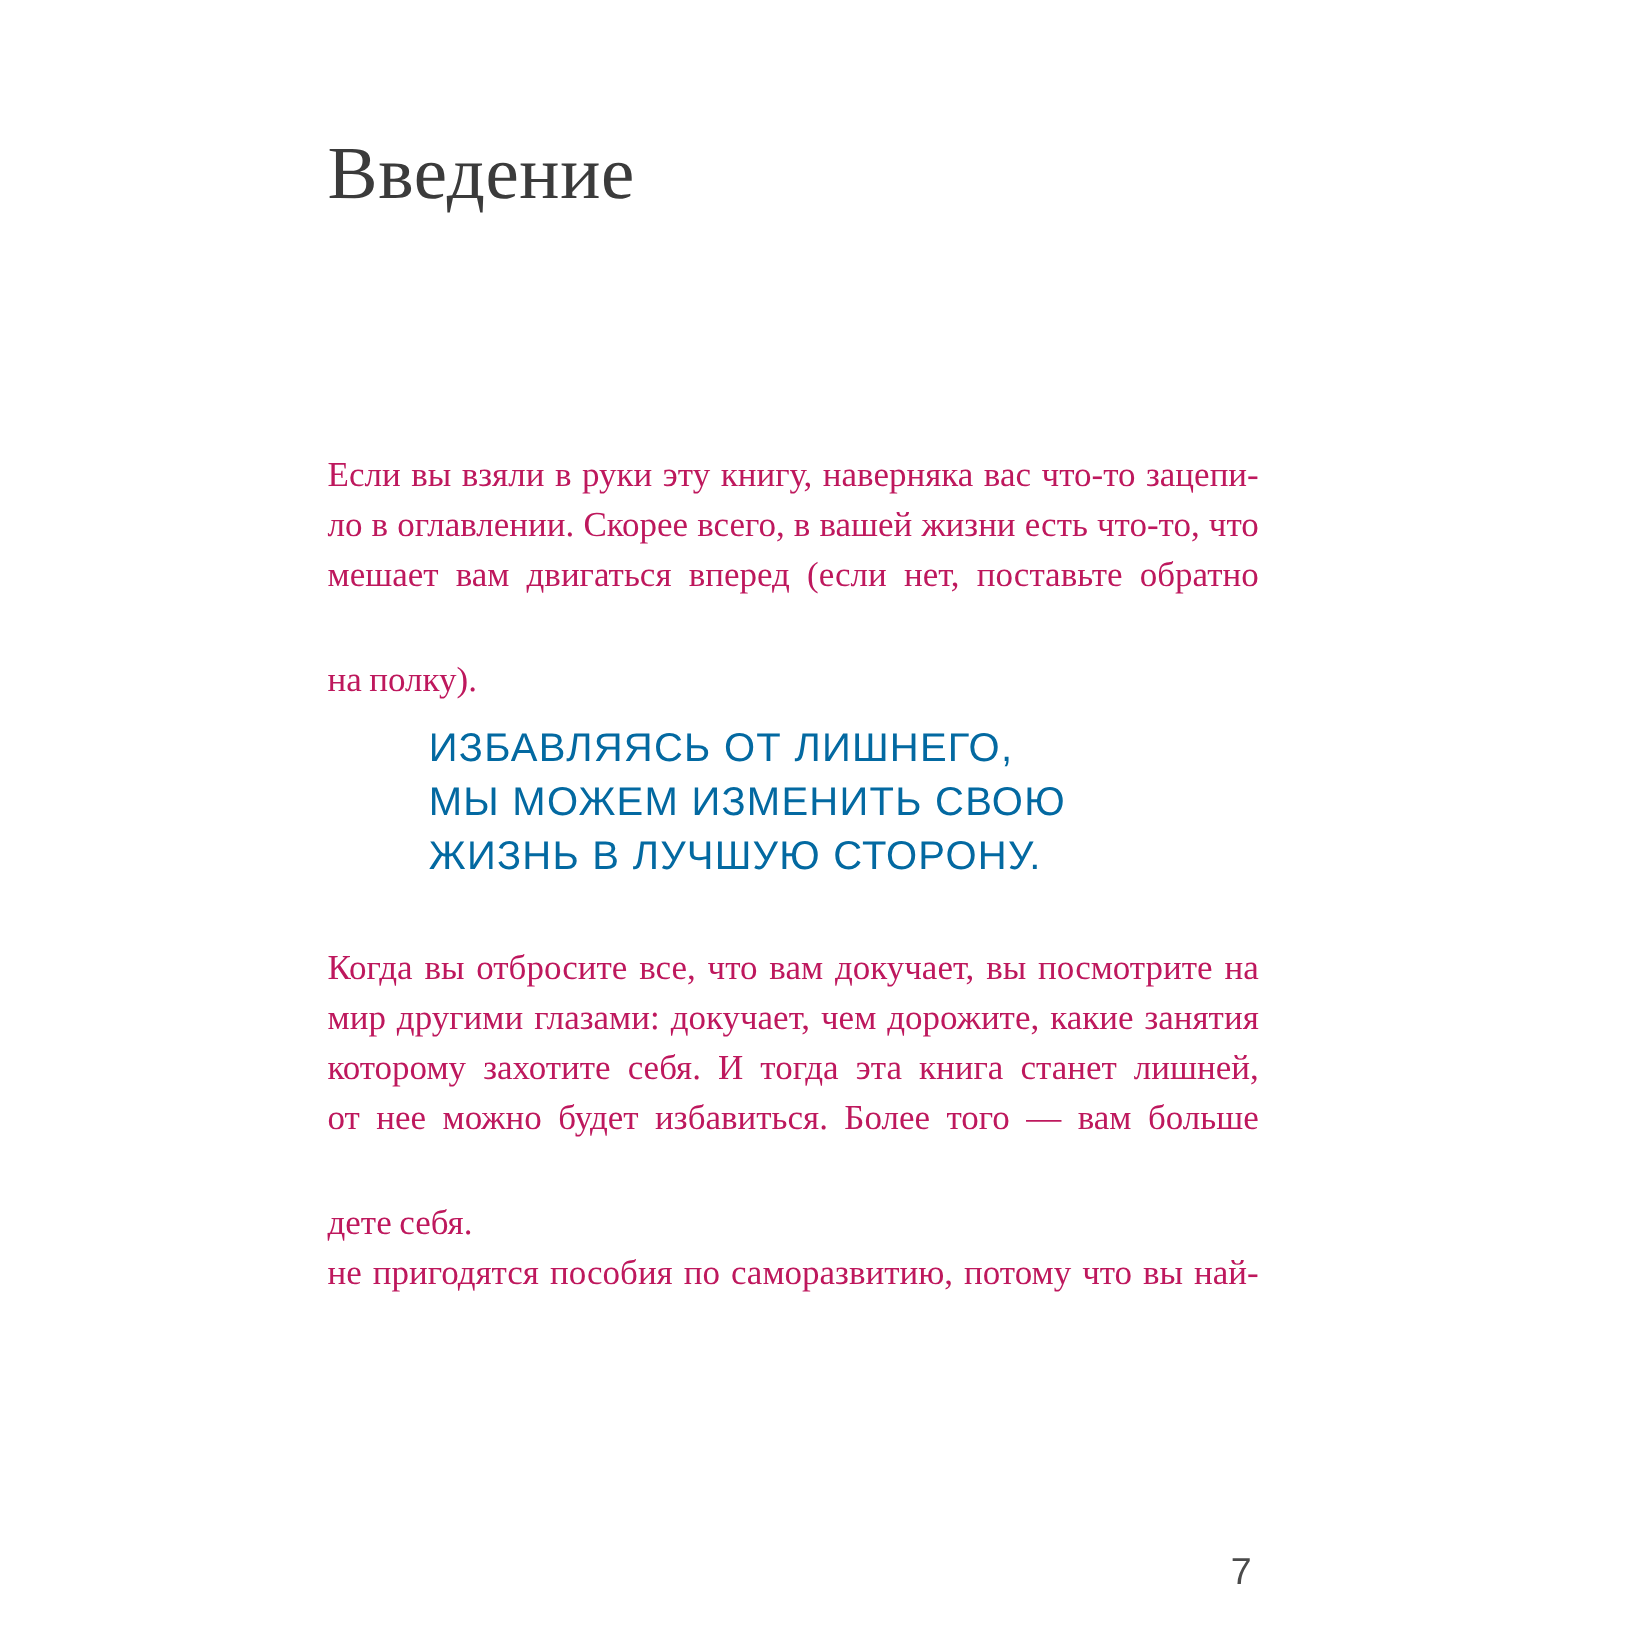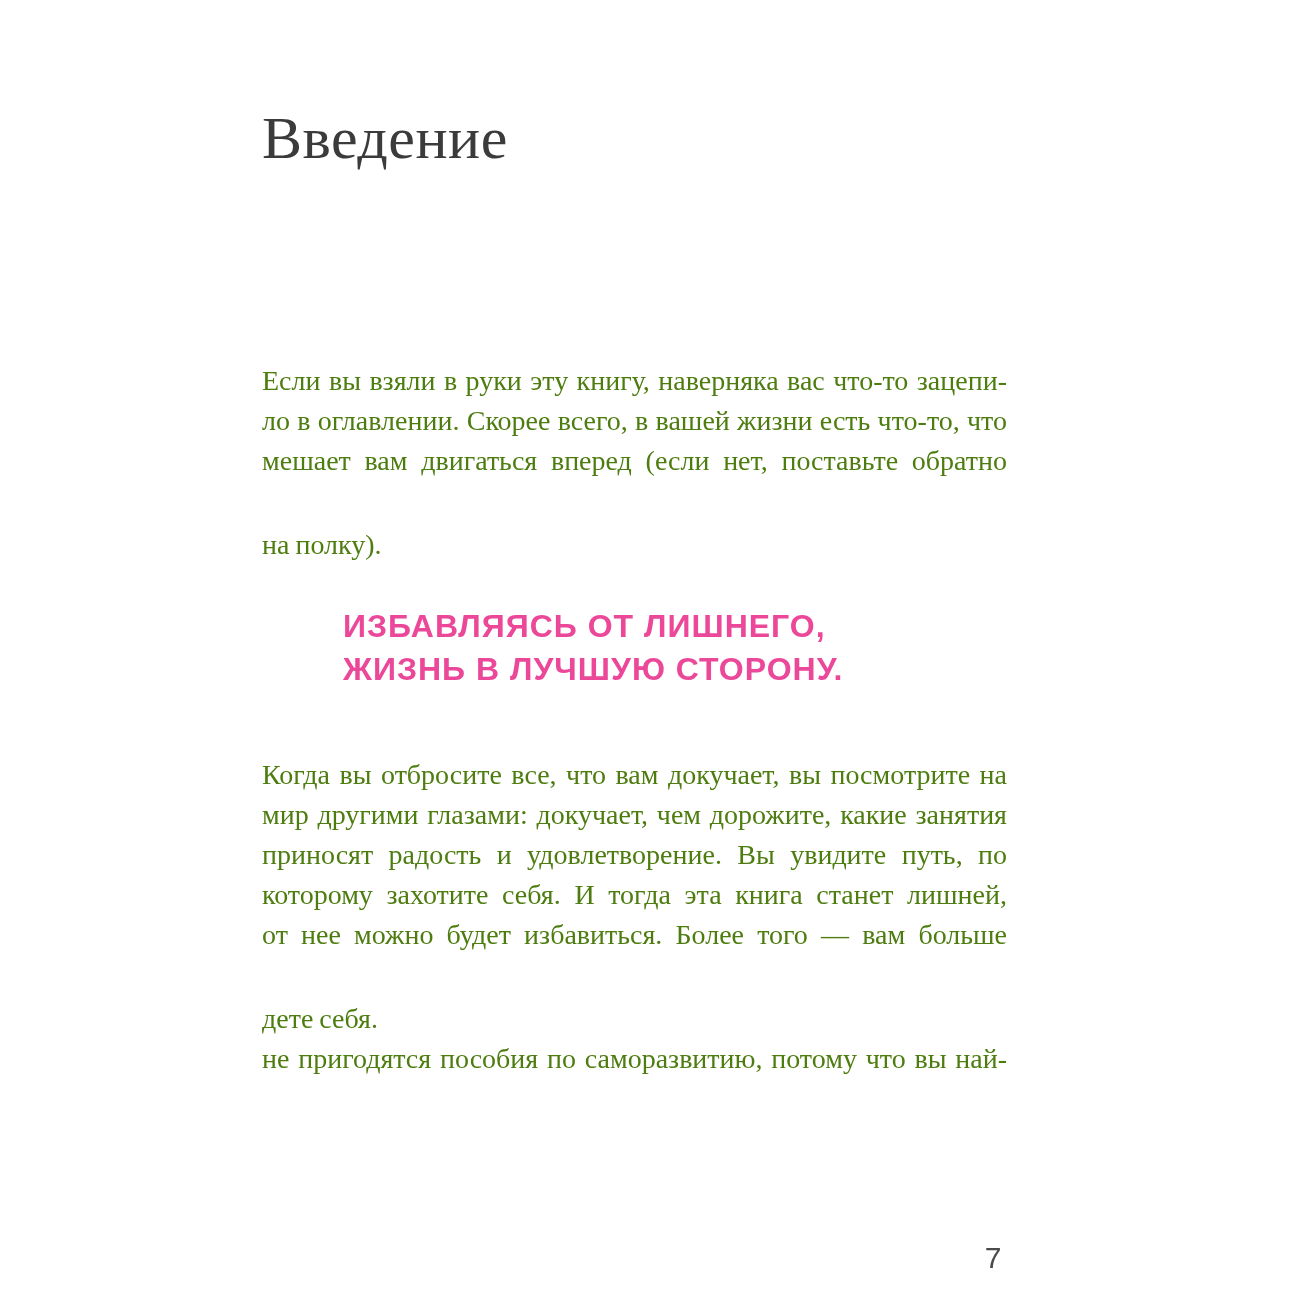--- a/index.html
+++ b/index.html
@@ -34,7 +34,7 @@
     font-family: "Liberation Serif", serif;
     font-size: 28px;
     line-height: 40px;
-    color: #4d7c0f;
+    color: #be185d;
     word-spacing: -1px;
   }
   .paragraph-intro { top: 361px; }

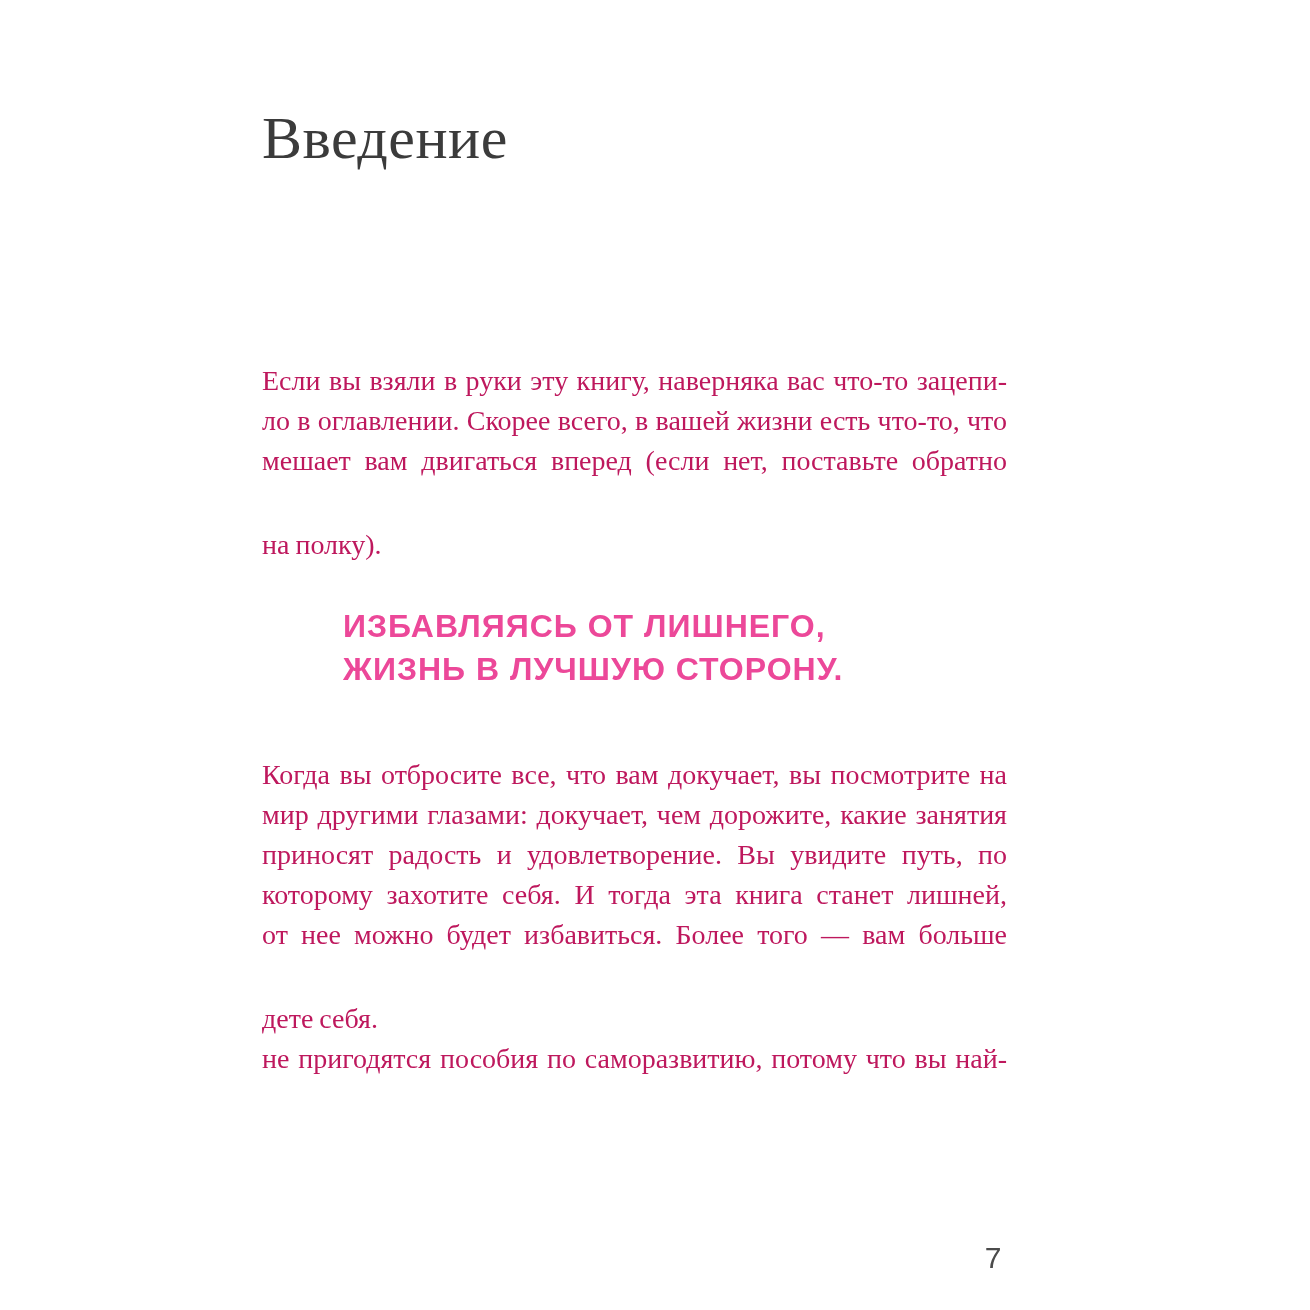--- a/index.html
+++ b/index.html
@@ -55,12 +55,11 @@
     top: 577px;
     width: 560px;
     font-family: "Liberation Sans", sans-serif;
-    font-weight: 700;
+    font-weight: 400;
     font-size: 32px;
     line-height: 43px;
     letter-spacing: 1px;
-    color: #ec4899;
-    margin-top: 28px;
+    color: #0369a1;
   }
   .page-number {
     position: absolute;

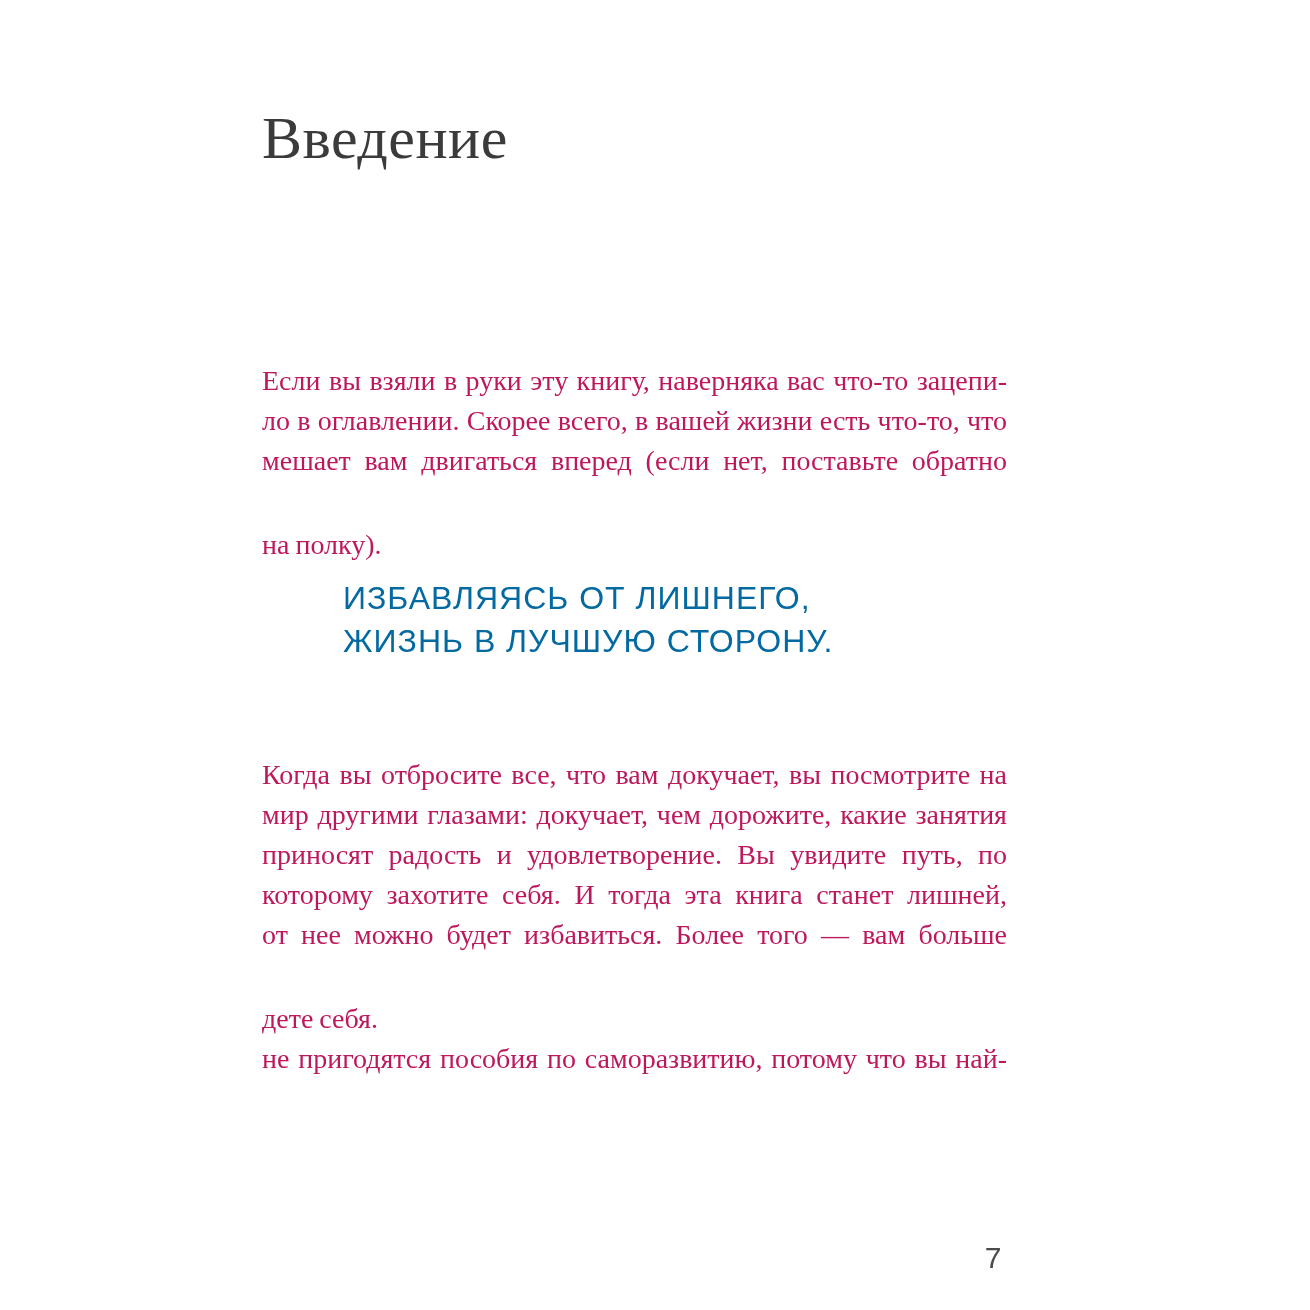--- a/index.html
+++ b/index.html
@@ -89,6 +89,7 @@
 
   <div class="pull-quote">
     <div>ИЗБАВЛЯЯСЬ ОТ ЛИШНЕГО,</div>
+    <div>МЫ МОЖЕМ ИЗМЕНИТЬ СВОЮ</div>
     <div>ЖИЗНЬ В ЛУЧШУЮ СТОРОНУ.</div>
   </div>
 

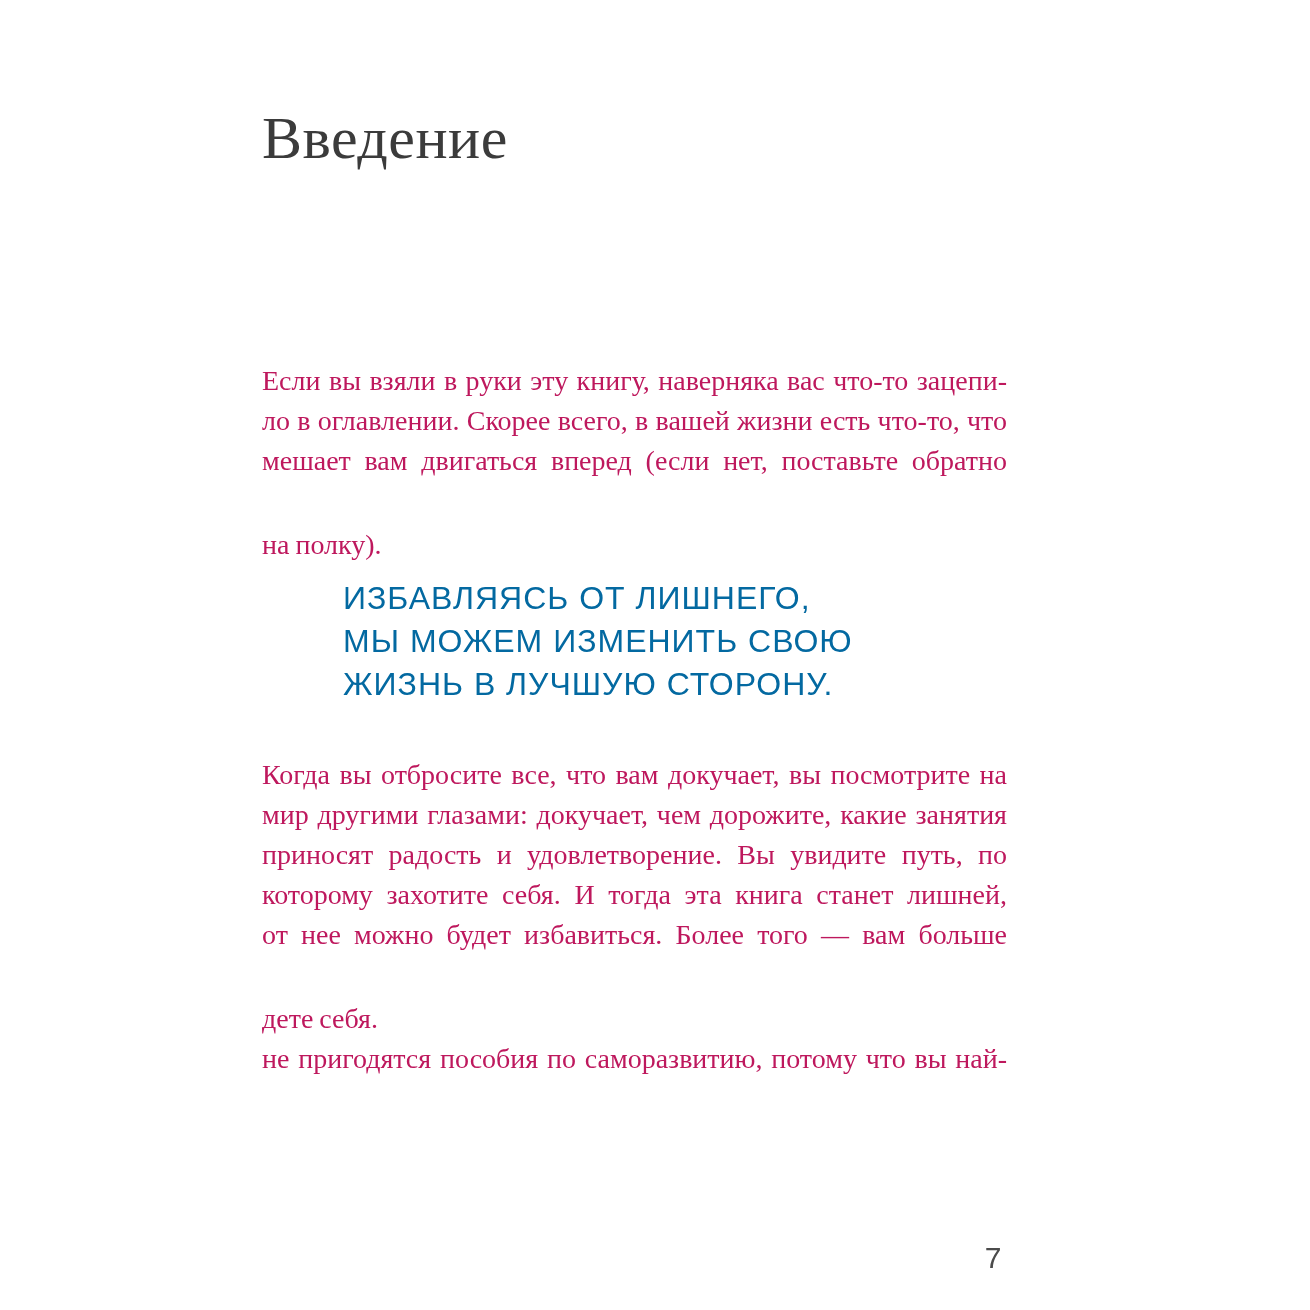--- a/index.html
+++ b/index.html
@@ -96,7 +96,6 @@
   <div class="paragraph paragraph-body">
     <div class="jline">Когда вы отбросите все, что вам докучает, вы посмотрите на</div>
     <div class="jline">мир другими глазами: докучает, чем дорожите, какие занятия</div>
-    <div class="jline">приносят радость и удовлетворение. Вы увидите путь, по</div>
     <div class="jline">которому захотите себя. И тогда эта книга станет лишней,</div>
     <div class="jline">от нее можно будет избавиться. Более того — вам больше</div>
     <div class="jline jline-end">дете себя.</div>

